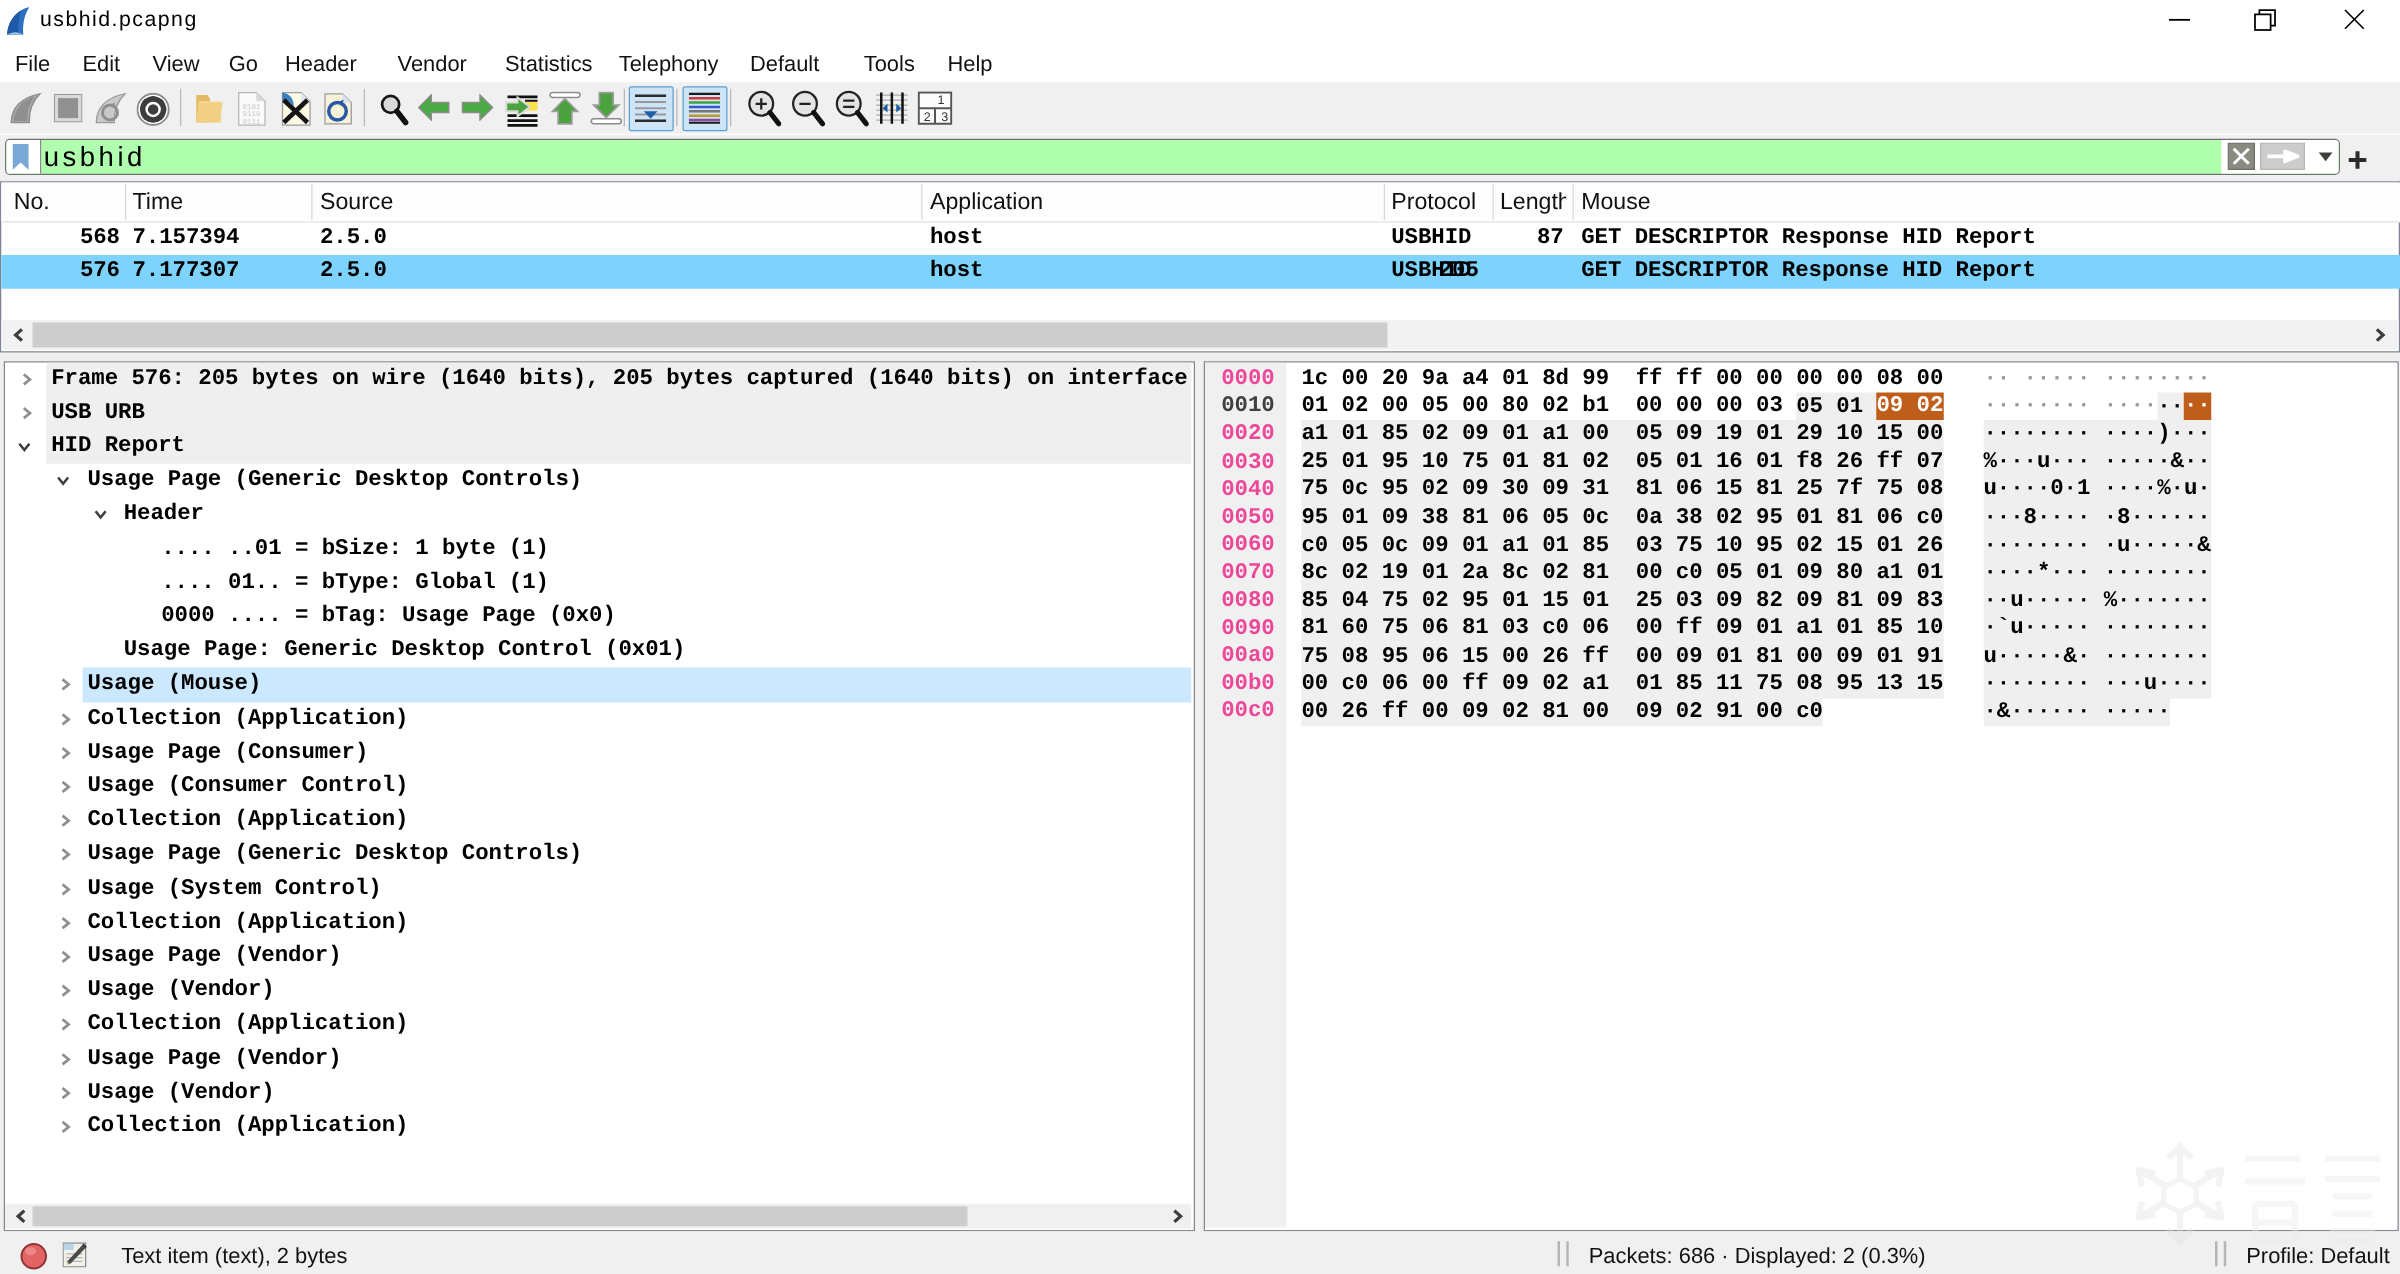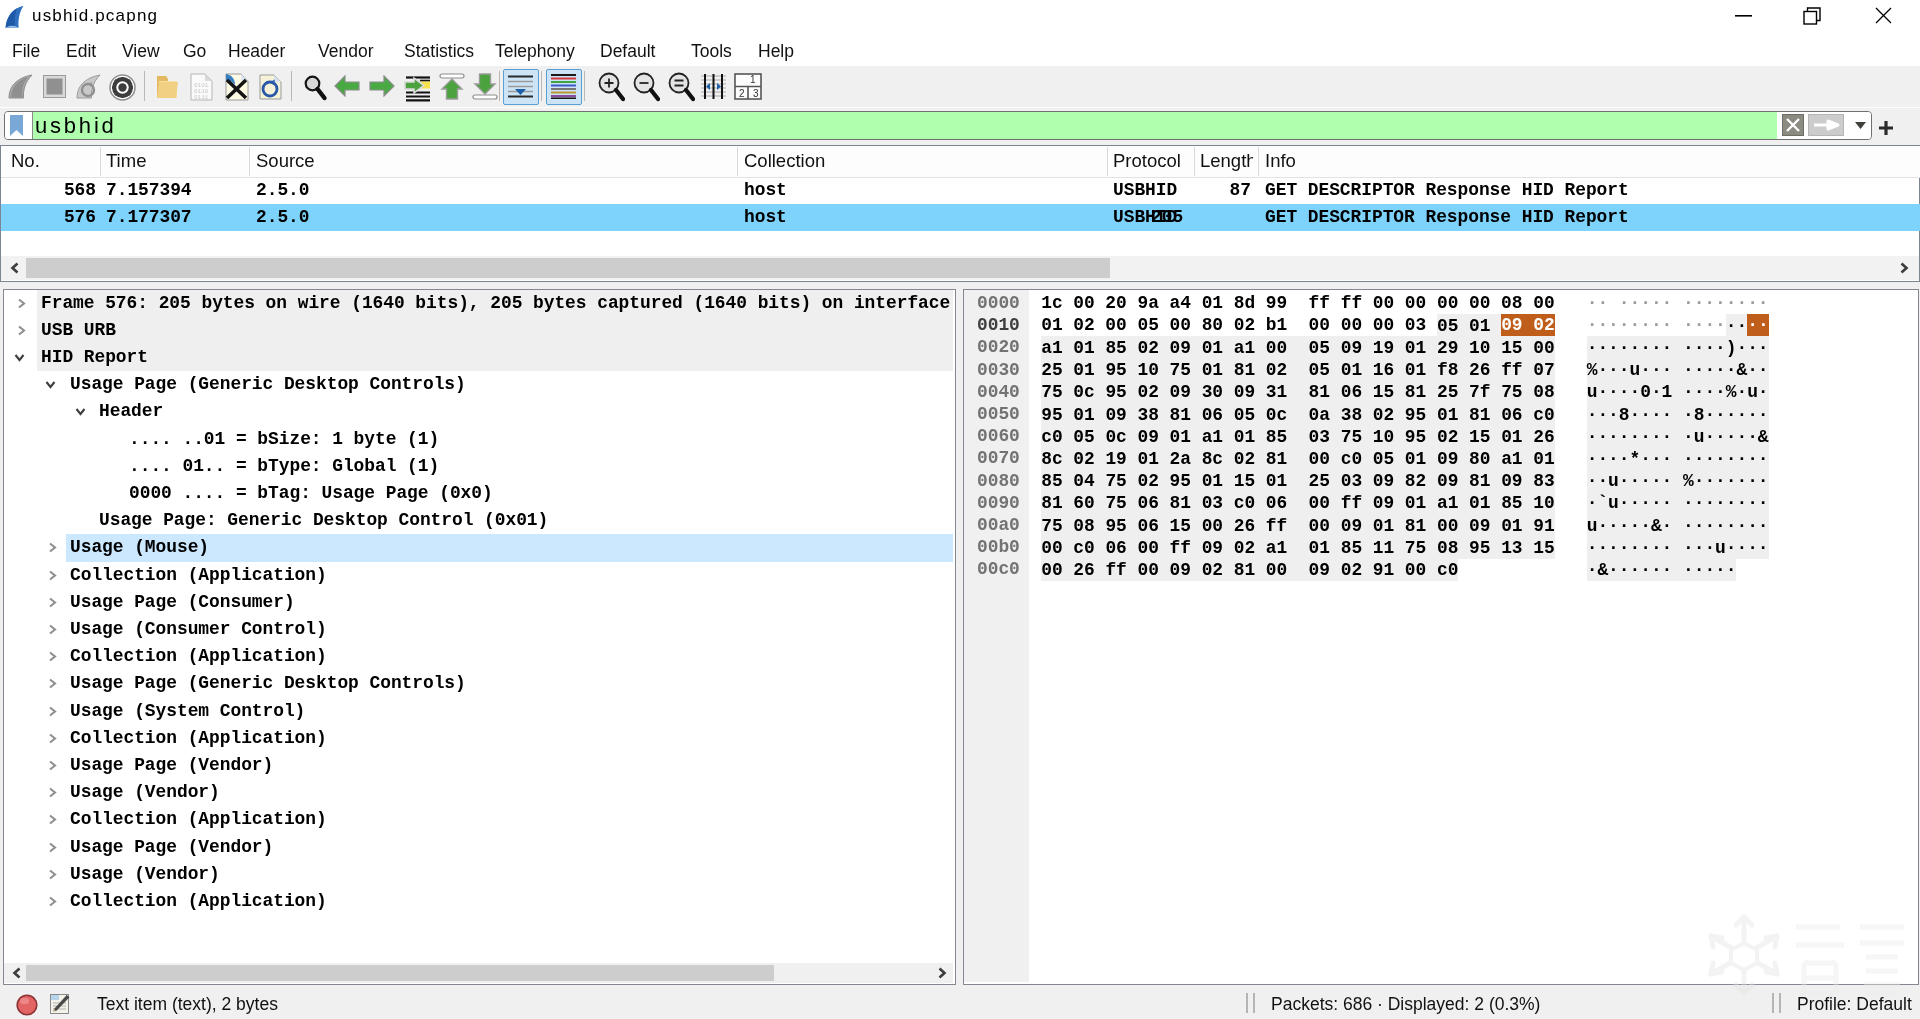--- a/index.html
+++ b/index.html
@@ -258,7 +258,7 @@
     <div class="hdr" style="left:10px">No.</div>
     <div class="hdr" style="left:105px">Time</div>
     <div class="hdr" style="left:255px">Source</div>
-    <div class="hdr" style="left:743px">Collection</div>
+    <div class="hdr" style="left:743px">Application</div>
     <div class="hdr" style="left:1112px">Protocol</div>
     <div class="hdr" style="left:1199px;width:53px;overflow:hidden">Length</div>
     <div class="hdr" style="left:1264px">Info</div>

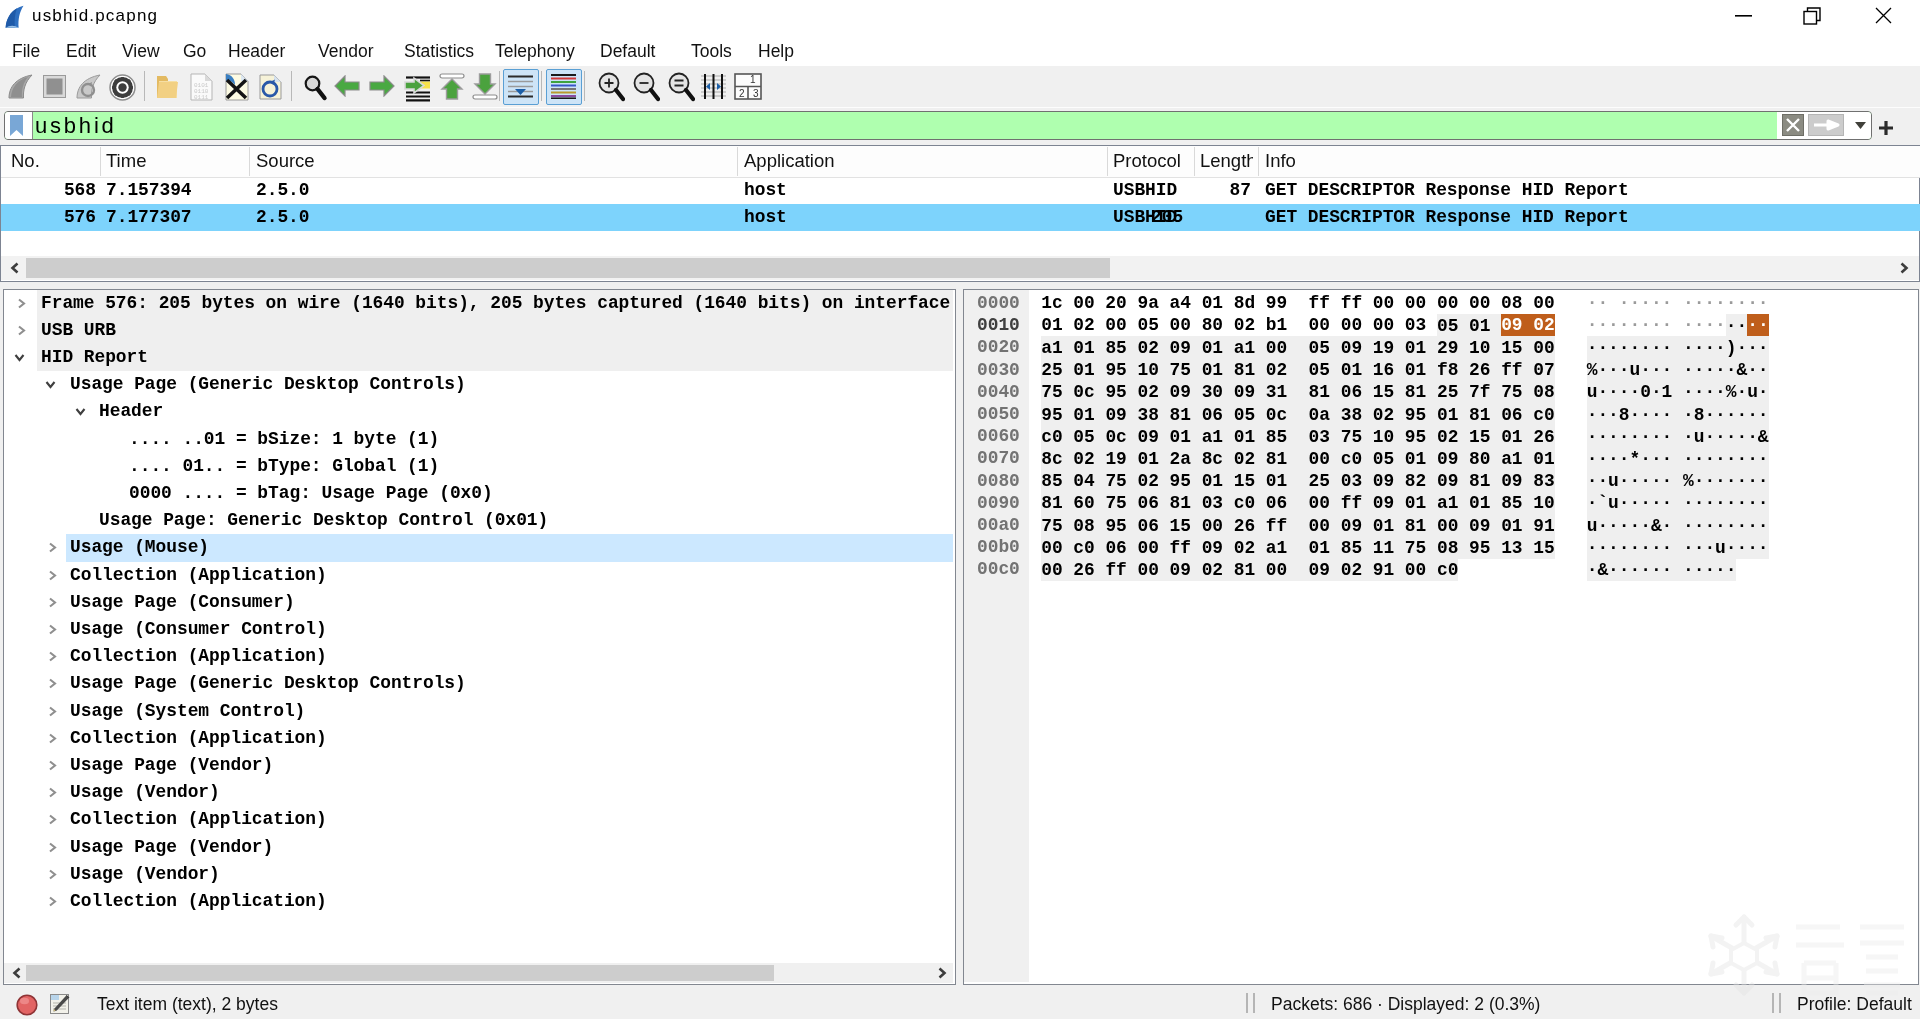--- a/index.html
+++ b/index.html
@@ -261,7 +261,7 @@
     <div class="hdr" style="left:743px">Application</div>
     <div class="hdr" style="left:1112px">Protocol</div>
     <div class="hdr" style="left:1199px;width:53px;overflow:hidden">Length</div>
-    <div class="hdr" style="left:1264px">Info</div>
+    <div class="hdr" style="left:1264px">Mouse</div>
   </div>
   <div class="prow mono" style="top:31px">
     <div class="pcell" style="left:0;width:95px;text-align:right">568</div>

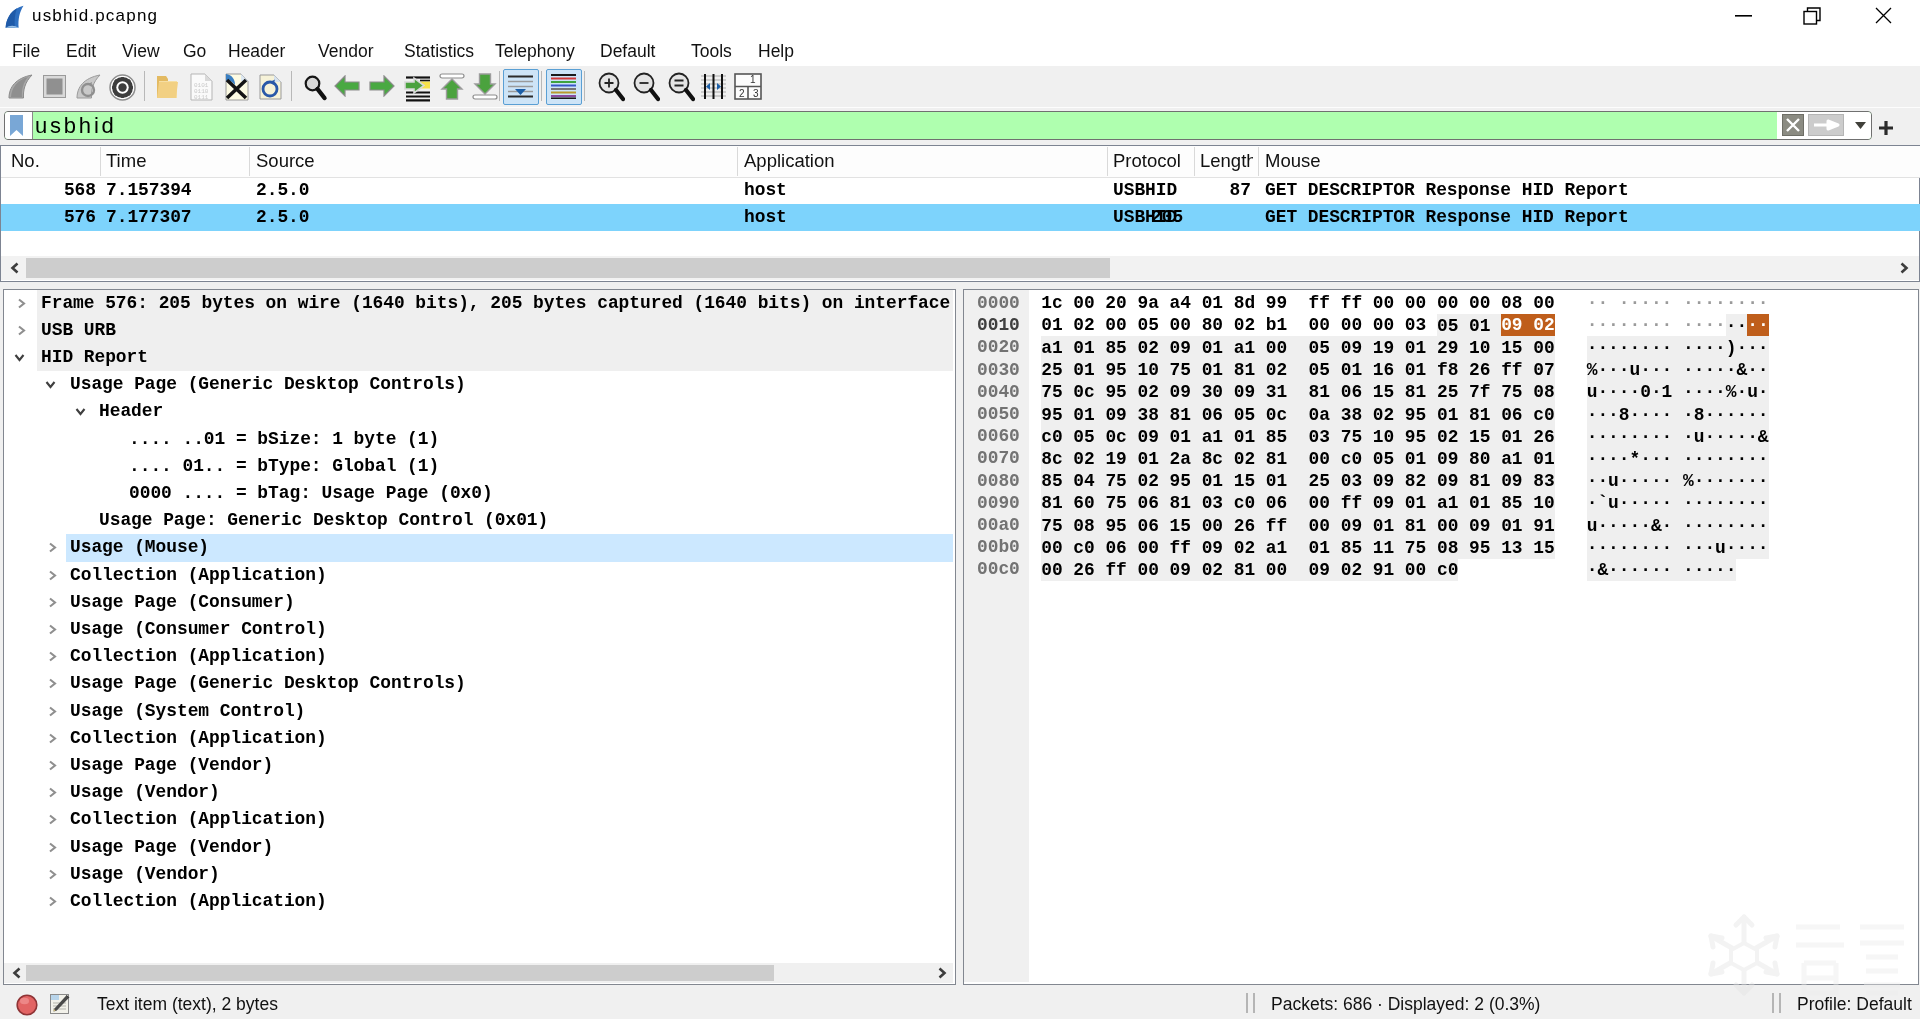--- a/index.html
+++ b/index.html
@@ -43,7 +43,7 @@
   #statusbar{left:0;top:985px;width:1920px;height:34px;background:#f0f0f0;}
   .stext{position:absolute;top:9px;font-size:17.5px;color:#111;}
   .ssep{position:absolute;top:8px;width:2px;height:20px;background:#b5b5b5;}
-  .off{color:#737373;}
+  .off{color:#ec4899;}
   .off2{color:#3f3f3f;}
   .hbg{background:#efefef;padding:1.5px 0;}
   .agray{color:#9a9a9a;}

